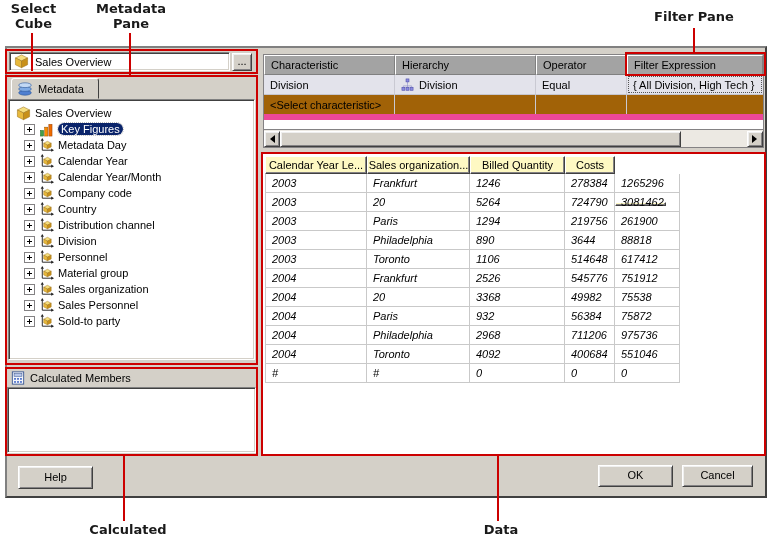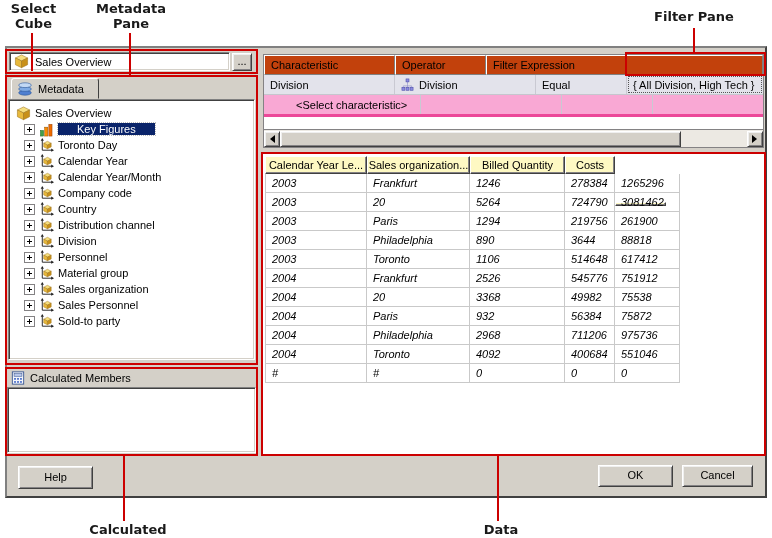--- a/index.html
+++ b/index.html
@@ -44,7 +44,7 @@
   .filter{position:absolute;left:263px;top:54px;width:501px;height:94px;box-sizing:border-box;
           background:#fff;border:1px solid #848284;z-index:2;}
   .fhead{display:flex;height:20px;}
-  .fh{box-sizing:border-box;background:#c2410c;border:1px solid;border-color:#fff #808080 #808080 #fff;
+  .fh{box-sizing:border-box;background:#a3a3a3;border:1px solid;border-color:#fff #808080 #808080 #fff;
       padding:3px 0 0 6px;white-space:nowrap;overflow:hidden;}
   .fh.c0{width:131px;}.fh.c1{width:141px;}.fh.c2{width:91px;}.fh.c3{flex:1;}
   .frow{display:flex;height:19px;align-items:center;}

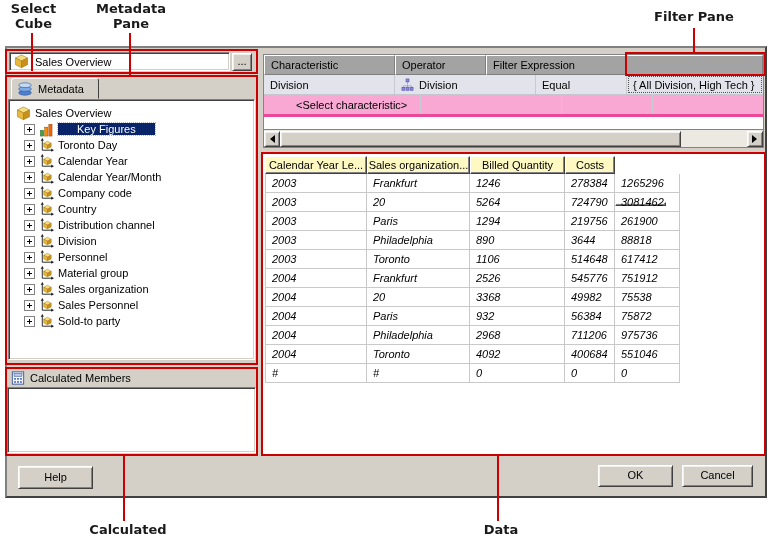--- a/index.html
+++ b/index.html
@@ -355,6 +355,7 @@
   <div class="filter">
     <div class="fhead">
       <div class="fh c0">Characteristic</div>
+      <div class="fh c1">Hierarchy</div>
       <div class="fh c2">Operator</div>
       <div class="fh c3">Filter Expression</div>
     </div>

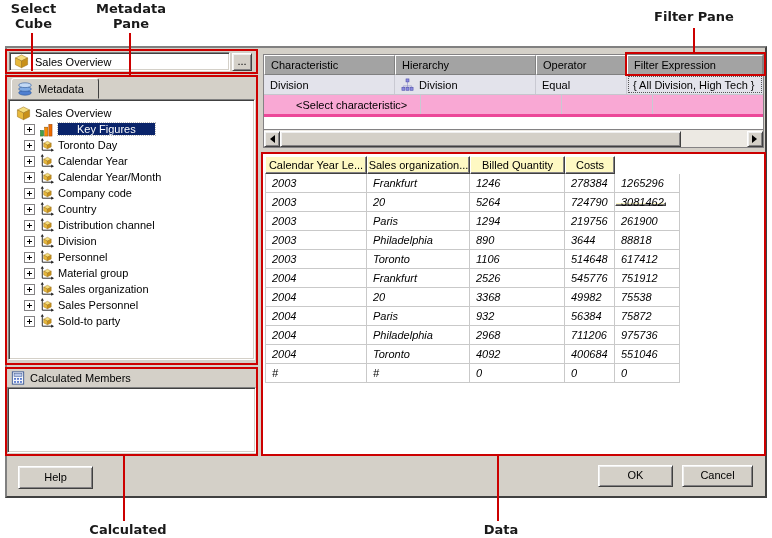--- a/index.html
+++ b/index.html
@@ -49,7 +49,7 @@
   .fh.c0{width:131px;}.fh.c1{width:141px;}.fh.c2{width:91px;}.fh.c3{flex:1;}
   .frow{display:flex;height:19px;align-items:center;}
   .frow.row1{background:#e3e3eb;border-bottom:1px solid #c6c6ce;}
-  .frow.row2{background:#f9a8d4;border-bottom:3px solid #ec4899;padding-left:26px;}
+  .frow.row2{background:#a16207;border-bottom:6px solid #ec4899;}
   .fc{box-sizing:border-box;height:19px;display:flex;align-items:center;gap:5px;
       padding-left:6px;border-right:1px solid #c9c9d2;white-space:nowrap;overflow:hidden;}
   .fc.c0{width:131px;}.fc.c1{width:141px;}.fc.c2{width:91px;}.fc.c3{flex:1;border-right:none;}

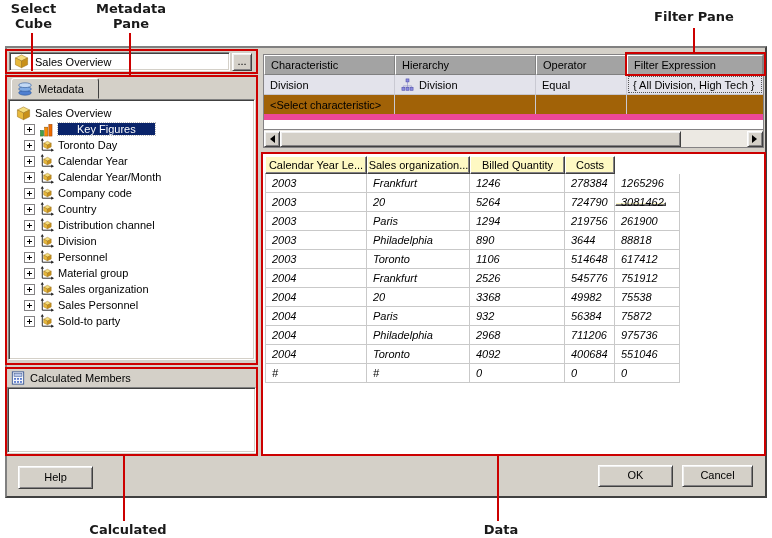--- a/index.html
+++ b/index.html
@@ -35,7 +35,7 @@
   .expander::before{content:"";position:absolute;left:2px;top:4px;width:5px;height:1px;background:#000;}
   .expander::after{content:"";position:absolute;left:4px;top:2px;width:1px;height:5px;background:#000;}
   .icon{flex:none;display:inline-flex;}
-  .sel{background:#0a246a;color:#fff;padding:0 19px;outline:1px dotted #b8b8b8;}
+  .sel{background:#0a246a;color:#fff;padding:0 3px;outline:1px dotted #b8b8b8;border-radius:6px;}
   
   .cm-header{position:absolute;left:7px;top:369px;width:249px;height:18px;box-sizing:border-box;
              background:#d4d0c8;display:flex;align-items:center;gap:5px;padding-left:4px;z-index:4;}

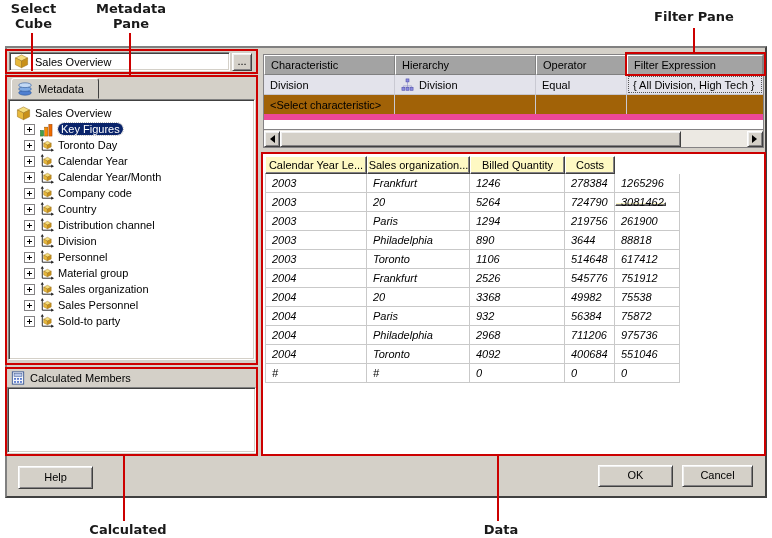--- a/index.html
+++ b/index.html
@@ -163,7 +163,7 @@
               <polygon points="13,5.5 9,7.5 9,11.5 13,9.5" fill="#c89018" stroke="#a07820" stroke-width="0.5"></polygon>
             </svg>
           </span>
-          <span>Toronto Day</span>
+          <span>Metadata Day</span>
         </div>
 
         <div class="tree-row">

